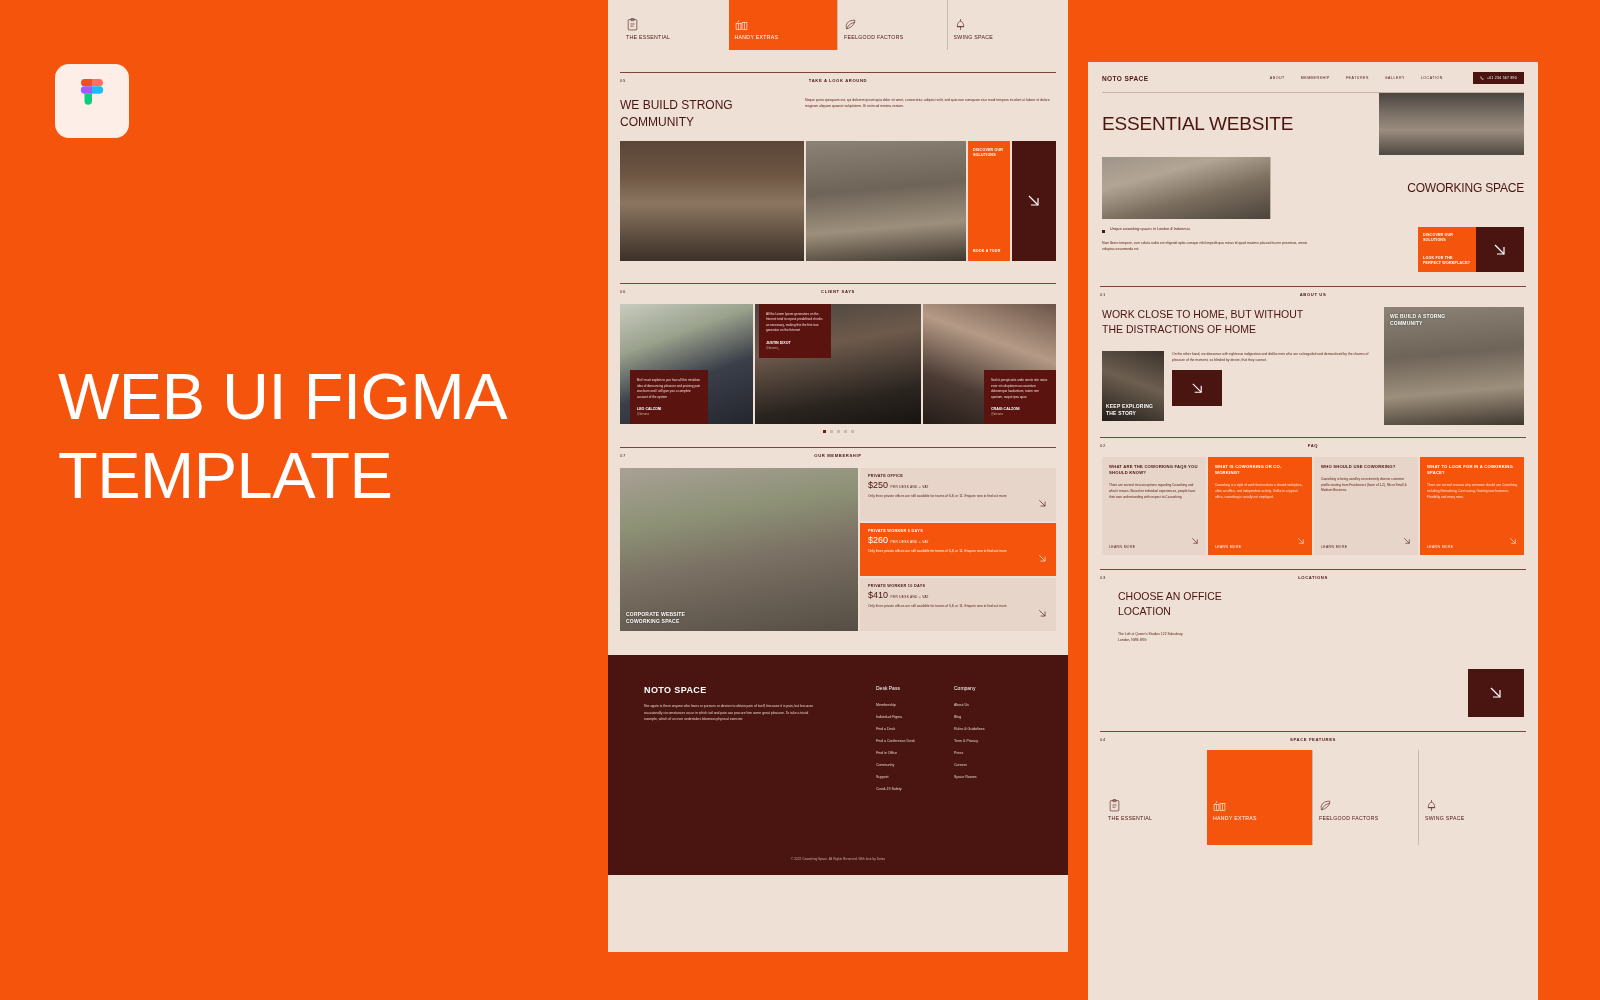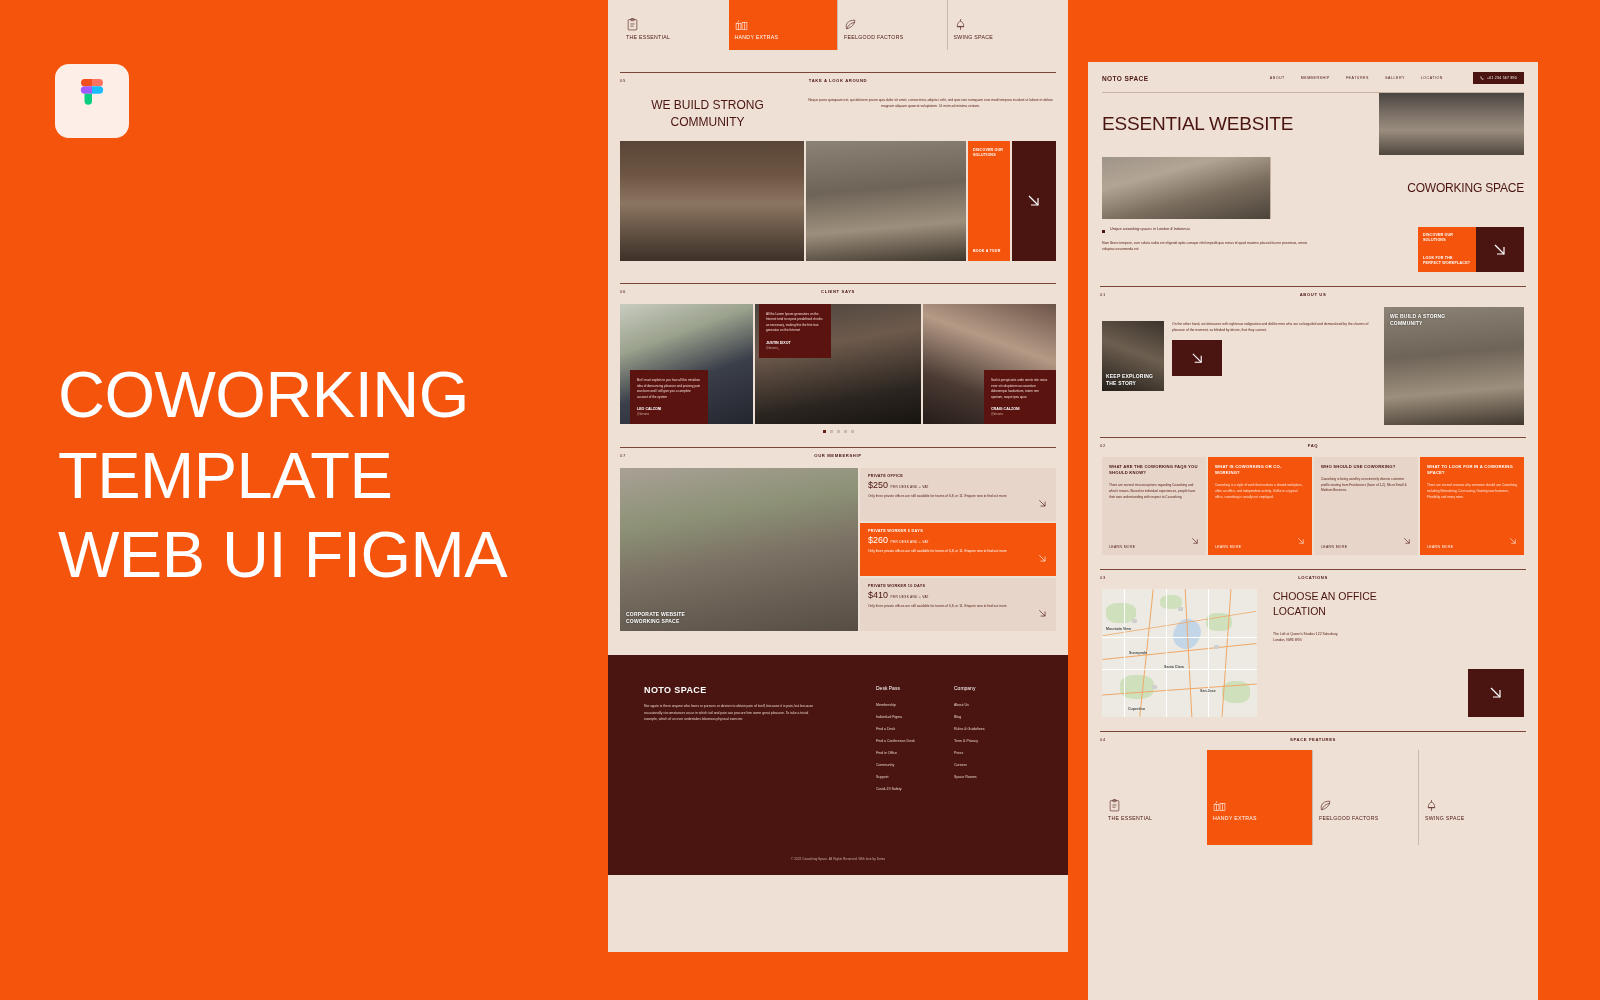--- a/index.html
+++ b/index.html
@@ -239,7 +239,7 @@
     <span class="sec-label">TAKE A LOOK AROUND</span>
     <span class="sec-spacer"></span>
   </div>
-  <div style="display:flex; margin:14px 12px 4px;text-align:center;">
+  <div style="display:flex; margin:14px 12px 4px;">
     <h2 class="h-big" style="width:175px; font-size:12px; line-height:17px;">
       <span>WE BUILD STRONG</span><br>
       <span>COMMUNITY</span>

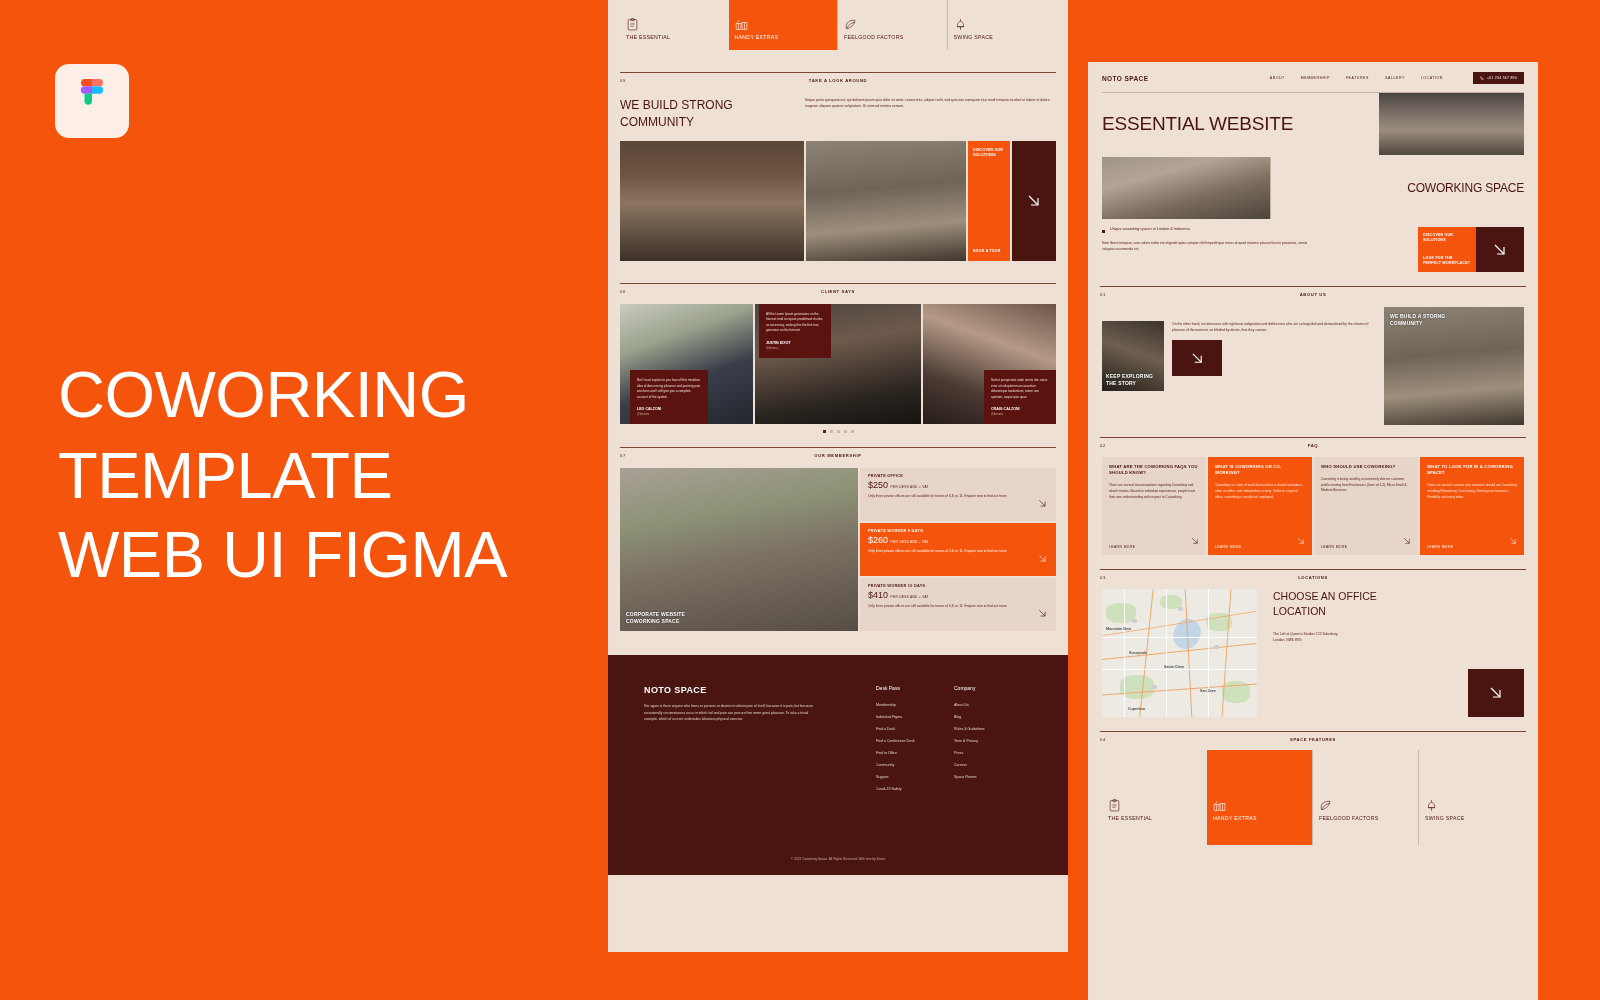--- a/index.html
+++ b/index.html
@@ -433,6 +433,10 @@
   </div>
   <div style="display:flex; margin:10px 14px 0; height:118px;">
     <div style="flex:1; padding-right:8px;">
+      <h3 class="h-big" style="font-size:10.5px; line-height:15px;">
+        <span>WORK CLOSE TO HOME, BUT WITHOUT</span><br>
+        <span>THE DISTRACTIONS OF HOME</span>
+      </h3>
       <div style="display:flex; margin-top:14px; height:70px;">
         <div class="img ph-dark" style="width:62px; position:relative;">
           <div class="ovl" style="left:4px; bottom:4px; width:50px;">KEEP EXPLORING THE STORY</div>

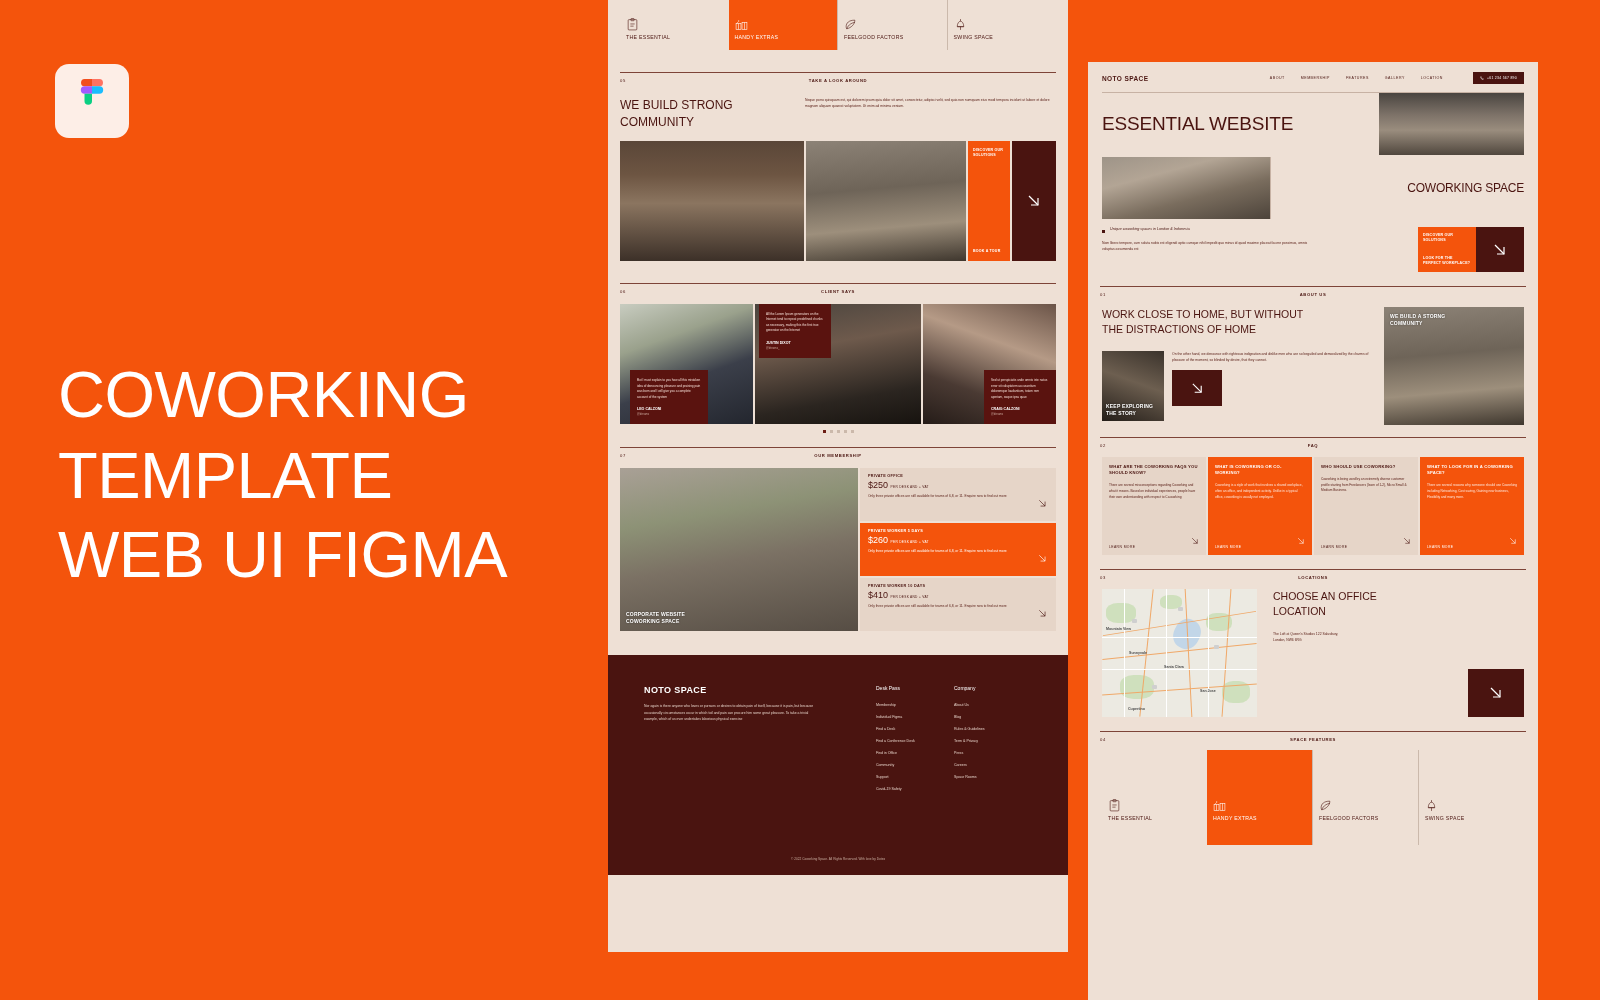--- a/index.html
+++ b/index.html
@@ -178,7 +178,6 @@
     </svg>
   </div>
   <h1 id="promo-title">
-    <span class="promo-line">COWORKING</span>
     <span class="promo-gap"></span>
     <span class="promo-line">TEMPLATE</span>
     <span class="promo-line">WEB UI FIGMA</span>

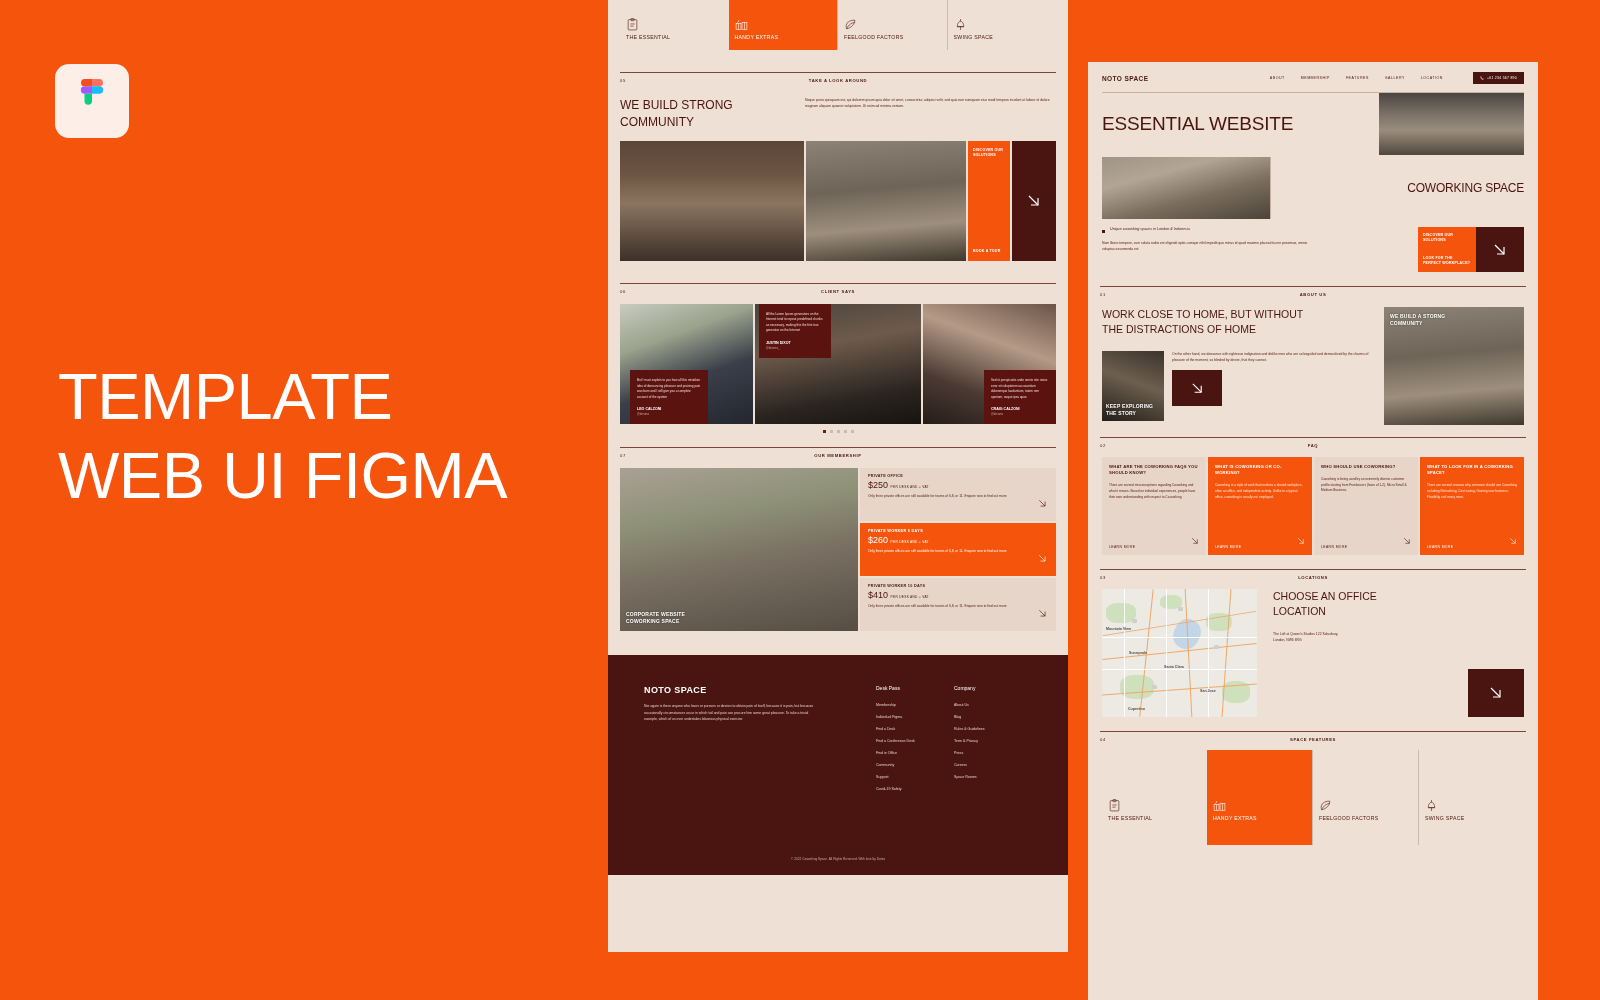--- a/index.html
+++ b/index.html
@@ -179,8 +179,8 @@
   </div>
   <h1 id="promo-title">
     <span class="promo-gap"></span>
+    <span class="promo-line">WEB UI FIGMA</span>
     <span class="promo-line">TEMPLATE</span>
-    <span class="promo-line">WEB UI FIGMA</span>
   </h1>
 </div>
 

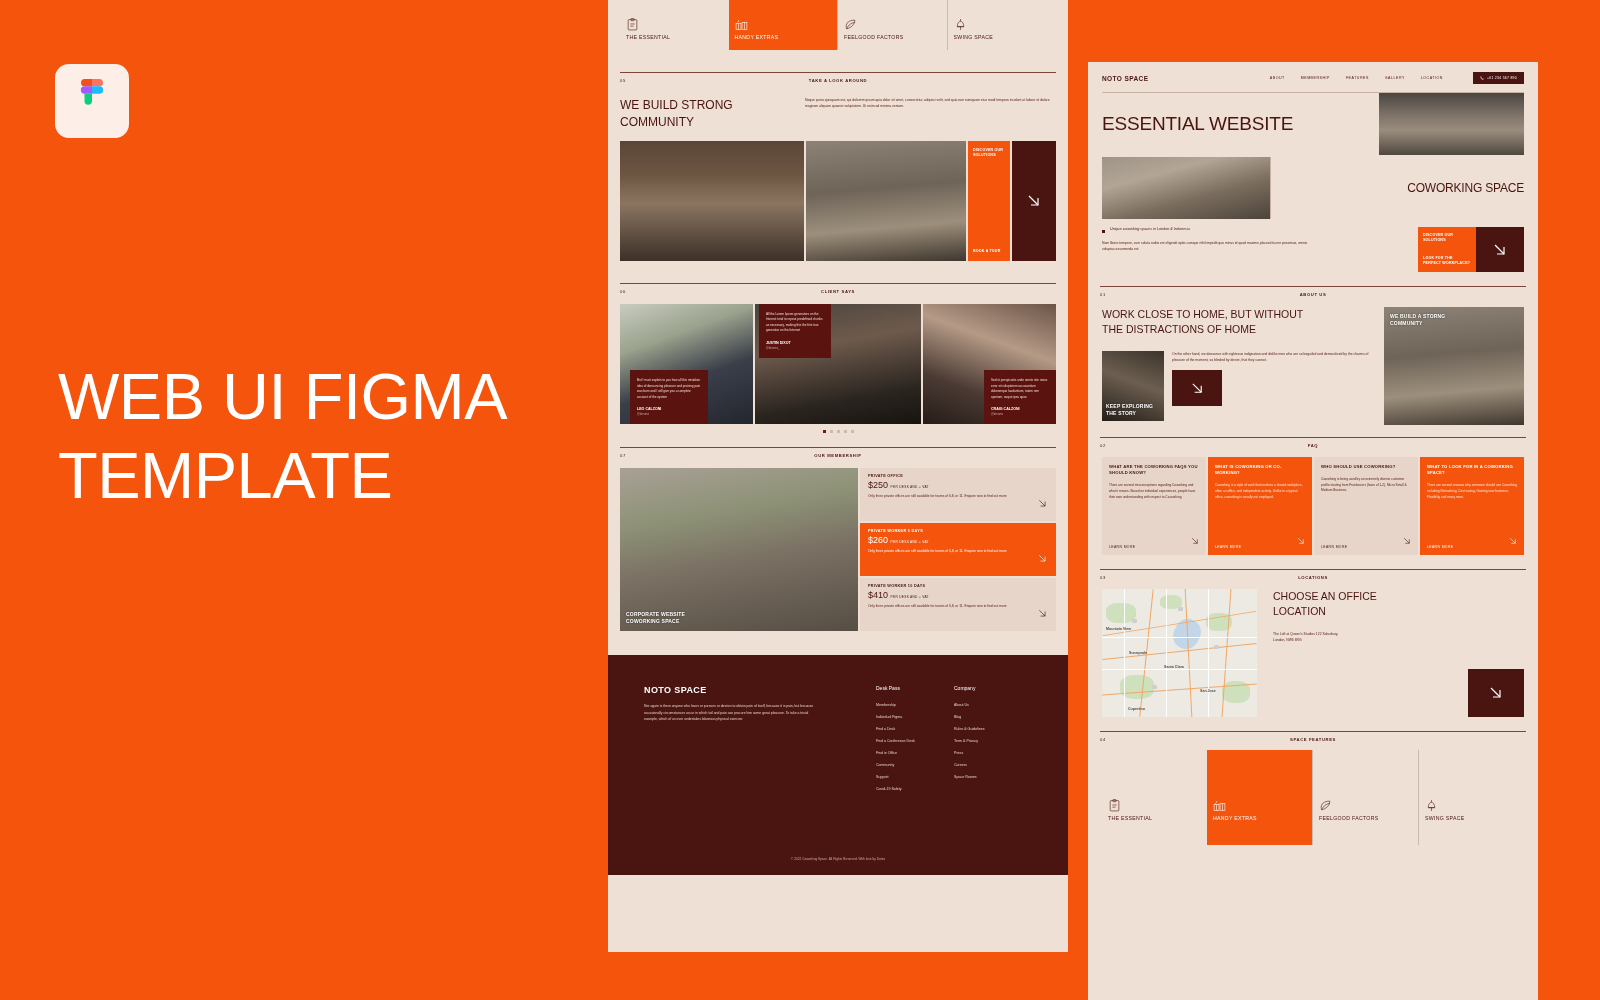--- a/index.html
+++ b/index.html
@@ -507,7 +507,7 @@
     <span class="sec-label">LOCATIONS</span>
     <span class="sec-spacer"></span>
   </div>
-  <div style="display:flex; margin:9px 14px 0; height:128px;">
+  <div style="display:flex; margin:9px 14px 0; height:128px;flex-direction:column;">
     <div id="map" style="width:155px;">
       <div class="mgreen" style="left:4px; top:14px; width:30px; height:20px;"></div>
       <div class="mgreen" style="left:58px; top:6px; width:22px; height:14px;"></div>

